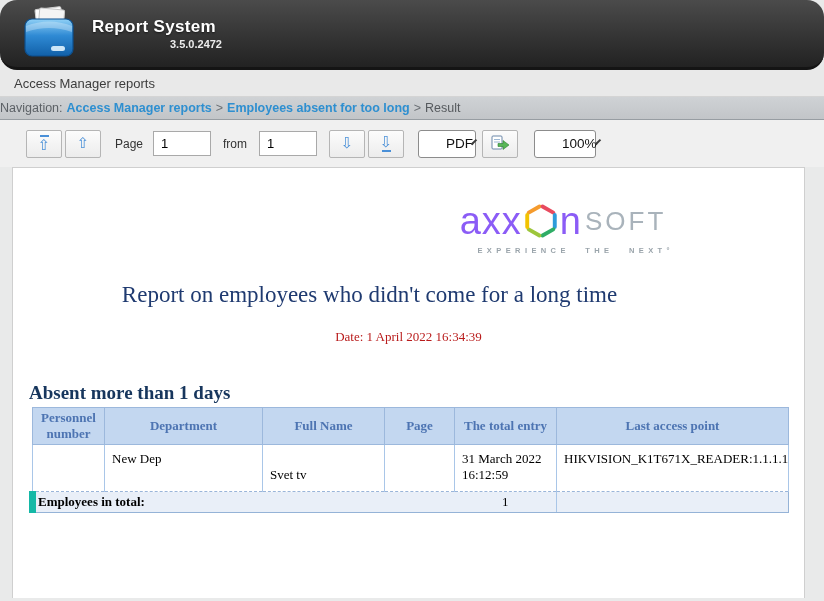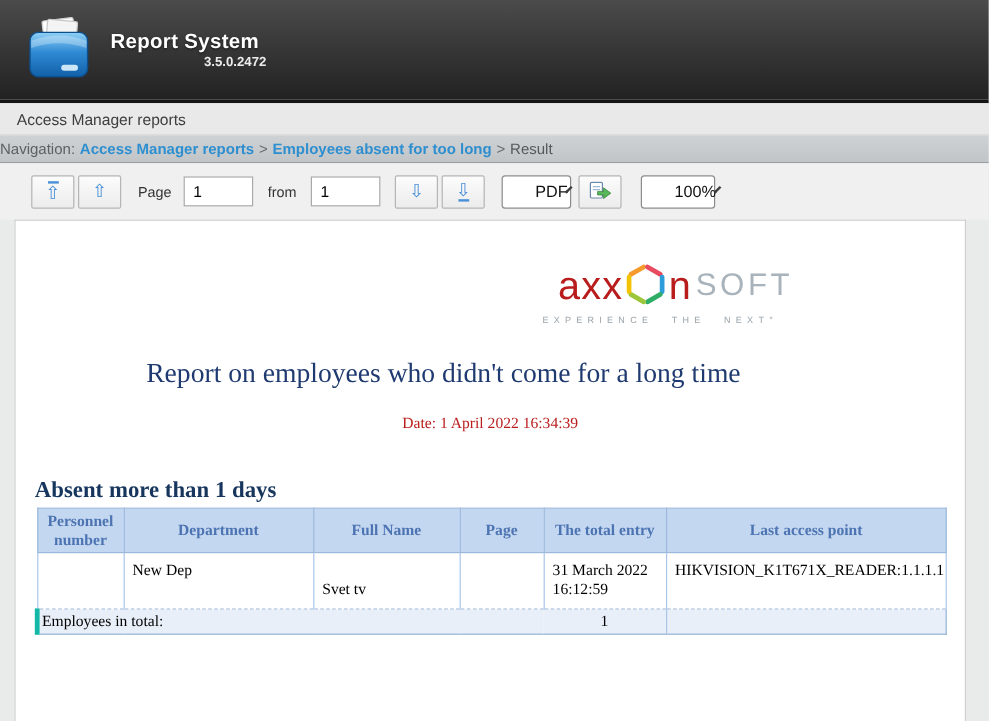--- a/index.html
+++ b/index.html
@@ -7,9 +7,9 @@
               font-family:"Liberation Sans", sans-serif; }
 
   
-  .app-header { height:86px; background:linear-gradient(180deg,#4b4b4b 0%,#343434 55%,#222 100%);
+  .app-header { height:70px; background:linear-gradient(180deg,#4b4b4b 0%,#343434 55%,#222 100%);
                 border-bottom:3px solid #141414; display:flex; align-items:center;
-                padding-left:20px; }
+                padding-left:20px;border-radius:17px; }
   .app-logo { width:58px; height:56px; flex:0 0 auto; }
   .app-title-block { margin-left:14px; }
   .app-title { color:#fff; font-size:17px; font-weight:bold; letter-spacing:.3px;

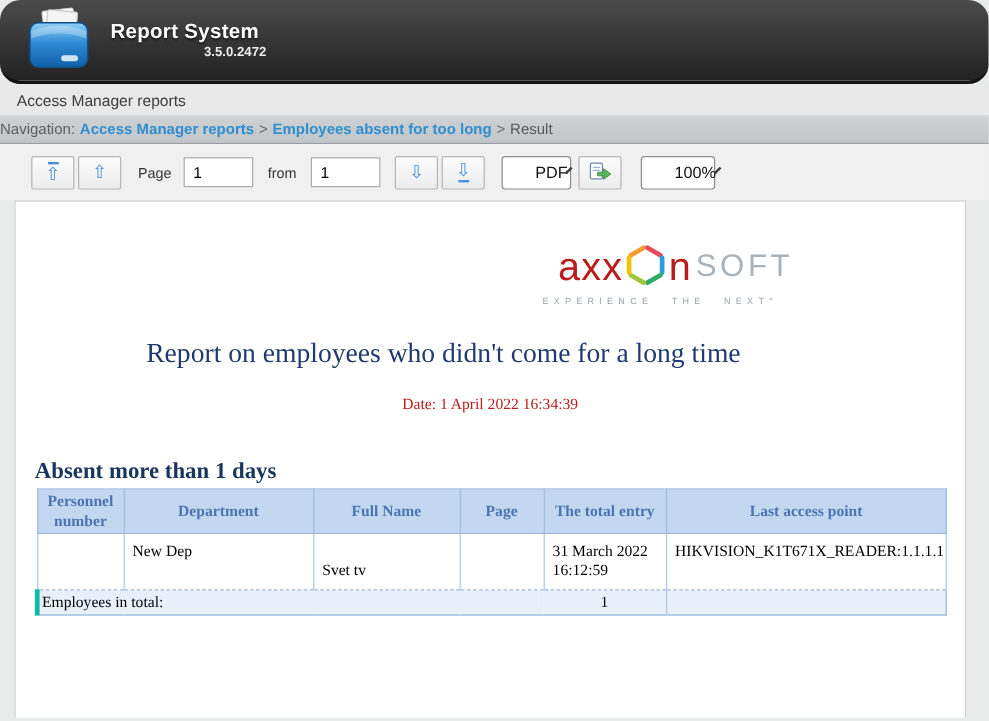--- a/index.html
+++ b/index.html
@@ -64,7 +64,7 @@
   
   .logo-block { margin:34px 130px 0 auto; width:222px; }
   .logo-row { display:flex; align-items:center; justify-content:center; }
-  .logo-axxon { font-size:33px; color:#b91c1c; font-weight:500; letter-spacing:1px; line-height:1; }
+  .logo-axxon { font-size:38px; color:#8b5cf6; font-weight:500; letter-spacing:1px; line-height:1; }
   .logo-hex { margin:0 2px; }
   .logo-soft { font-size:26px; color:#a9b3bb; font-weight:400; letter-spacing:3px; line-height:1; margin-left:3px; }
   .logo-tagline { font-size:7.5px; color:#9aa4ab; letter-spacing:4.4px; word-spacing:9px;

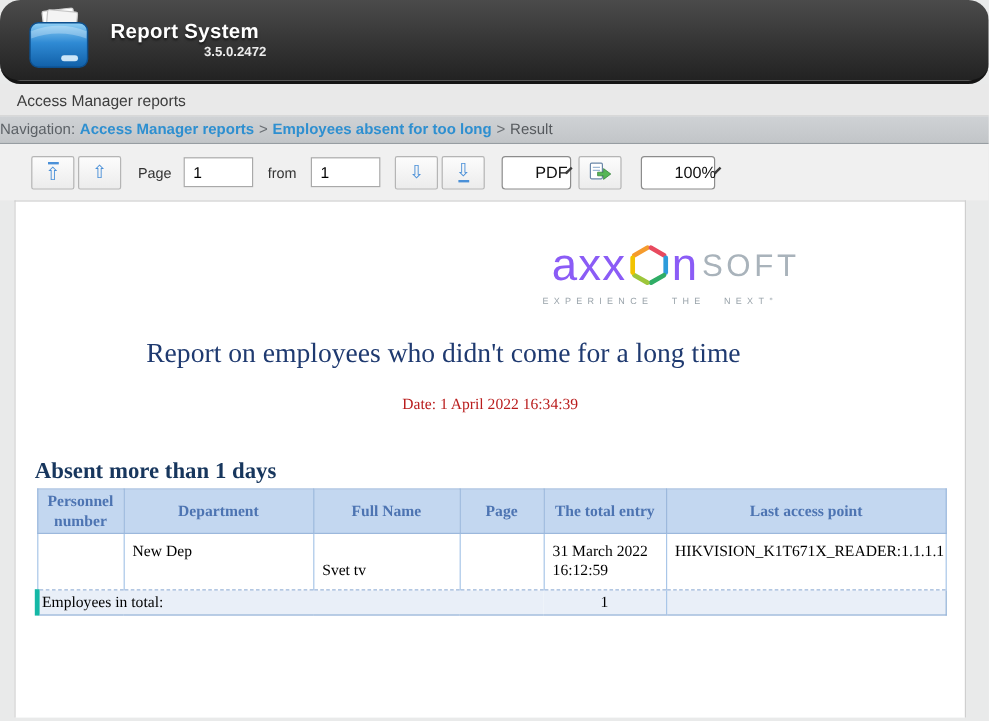--- a/index.html
+++ b/index.html
@@ -68,7 +68,7 @@
   .logo-hex { margin:0 2px; }
   .logo-soft { font-size:26px; color:#a9b3bb; font-weight:400; letter-spacing:3px; line-height:1; margin-left:3px; }
   .logo-tagline { font-size:7.5px; color:#9aa4ab; letter-spacing:4.4px; word-spacing:9px;
-                  margin-top:6px; text-align:left; white-space:nowrap; }
+                  margin-top:6px; text-align:right; white-space:nowrap;font-weight:bold; }
 
   
   .report-title { margin-top:27px; padding-right:78px; text-align:center;

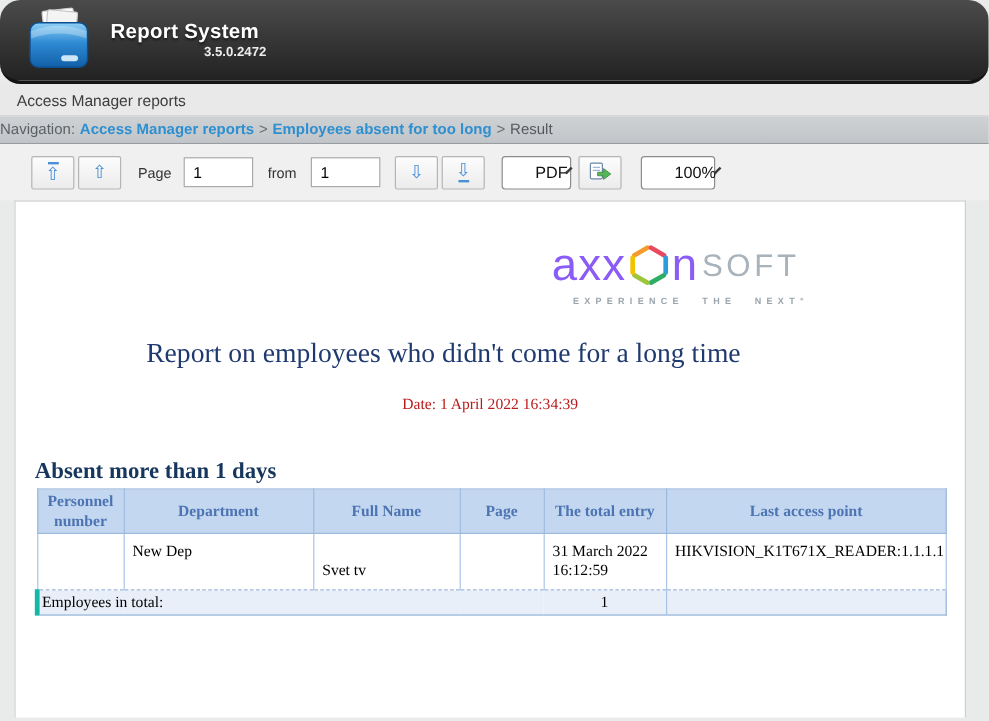--- a/index.html
+++ b/index.html
@@ -90,7 +90,7 @@
   table.report td.cell-fullname { padding-top:22px; }
   table.report tr.total-row td { background:#e9eff8; border-top:1px dashed #9ab5d9;
                     border-bottom:1px solid #95b3d7; height:21px; padding:1px 2px; }
-  td.total-label { font-weight:normal; color:#000; border-left:4px solid #14b8a6; }
+  td.total-label { font-weight:bold; color:#000; border-left:7px solid #14b8a6; }
   td.total-value { text-align:center; color:#000; }
   td.total-empty { border-left:1px solid #a9c6e8; border-right:1px solid #95b3d7; }
 </style>

